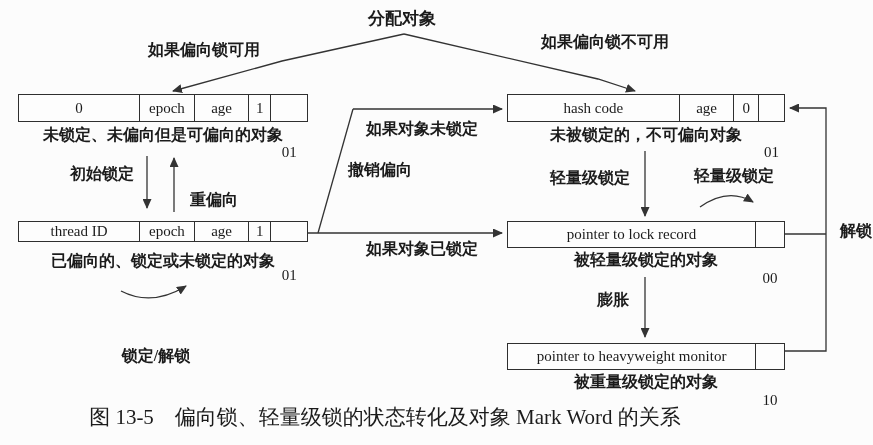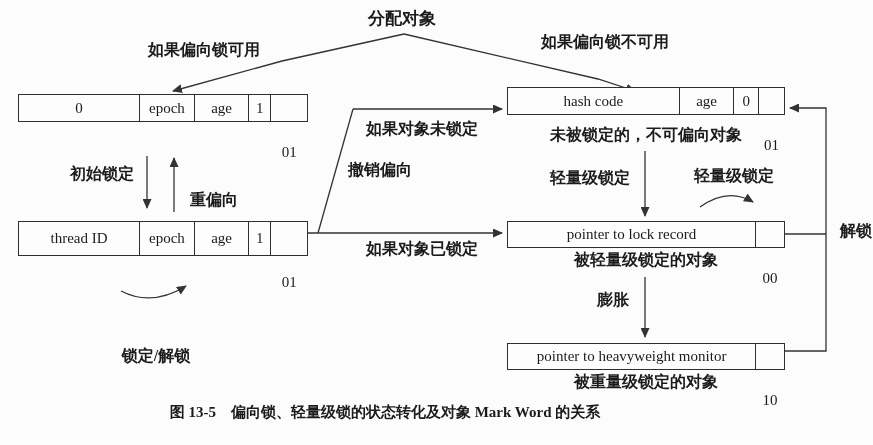--- a/index.html
+++ b/index.html
@@ -73,7 +73,7 @@
     <span class="mw-cell" style="width:36px;">01</span>
   </div>
 
-  <div class="mw-box" style="left:507px; top:87px; width:278px;">
+  <div class="mw-box" style="left:507px; top:94px; width:278px;">
     <span class="mw-cell" style="width:173px;">hash code</span>
     <span class="mw-cell" style="width:55px;">age</span>
     <span class="mw-cell" style="width:25px;">0</span>

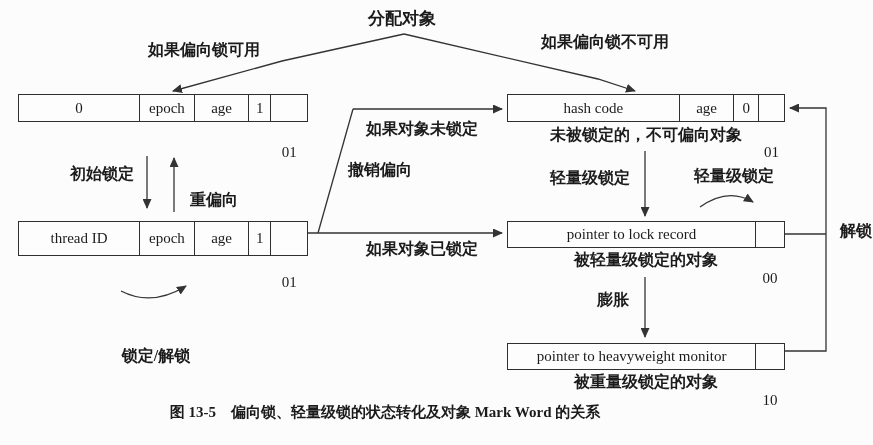--- a/index.html
+++ b/index.html
@@ -72,6 +72,7 @@
     <span class="mw-cell" style="width:22px;">1</span>
     <span class="mw-cell" style="width:36px;">01</span>
   </div>
+  <div class="lbl" style="left:18px; top:125px; width:290px;">未锁定、未偏向但是可偏向的对象</div>
 
   <div class="mw-box" style="left:507px; top:94px; width:278px;">
     <span class="mw-cell" style="width:173px;">hash code</span>

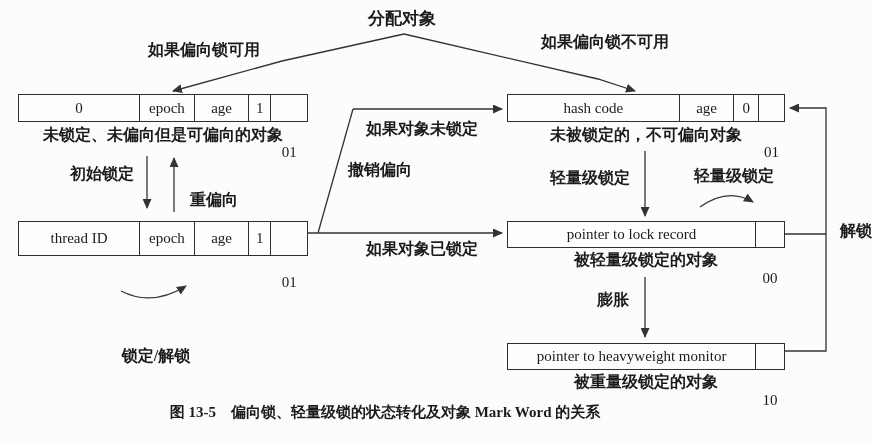--- a/index.html
+++ b/index.html
@@ -94,7 +94,7 @@
   <div class="lbl" style="left:593px; top:290px; width:40px;">膨胀</div>
   <div class="lbl" style="left:836px; top:221px; width:40px;">解锁</div>
 
-  <div class="mw-box" style="left:18px; top:221px; width:290px; height:35px;">
+  <div class="mw-box" style="left:18px; top:221px; width:290px; height:21px;">
     <span class="mw-cell" style="width:122px;">thread ID</span>
     <span class="mw-cell" style="width:55px;">epoch</span>
     <span class="mw-cell" style="width:55px;">age</span>

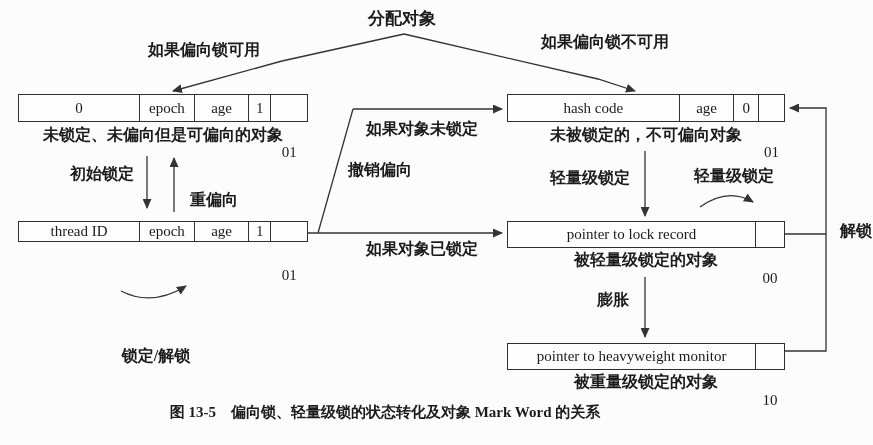--- a/index.html
+++ b/index.html
@@ -101,6 +101,7 @@
     <span class="mw-cell" style="width:22px;">1</span>
     <span class="mw-cell" style="width:36px;">01</span>
   </div>
+  <div class="lbl" style="left:18px; top:251px; width:290px;">已偏向的、锁定或未锁定的对象</div>
   <div class="lbl" style="left:114px; top:308px; width:84px;margin-top:38px;">锁定/解锁</div>
 
   <div class="mw-box" style="left:507px; top:221px; width:278px; height:27px;">

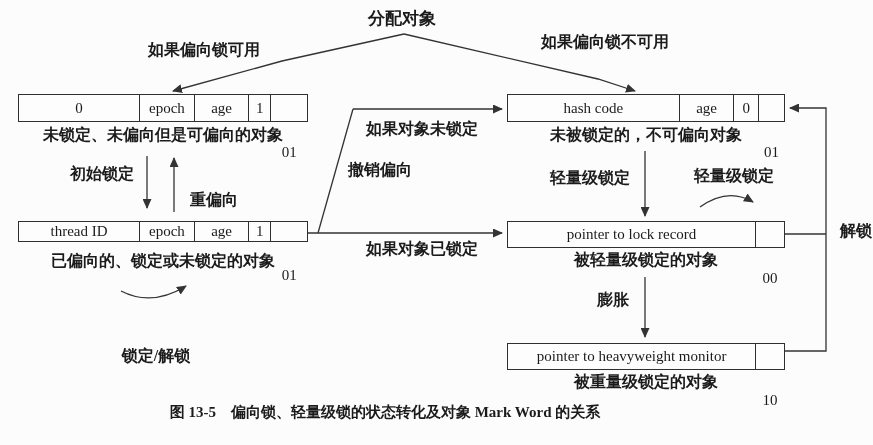--- a/index.html
+++ b/index.html
@@ -30,7 +30,7 @@
   .mw-cell:last-child { border-right:none;margin-top:44px; }
   .caption {
     position:absolute; left:0; top:403px; width:770px; text-align:center;
-    font-size:15px; font-weight:700;
+    font-size:21px; font-weight:400;
   }
 </style>
 </head>

